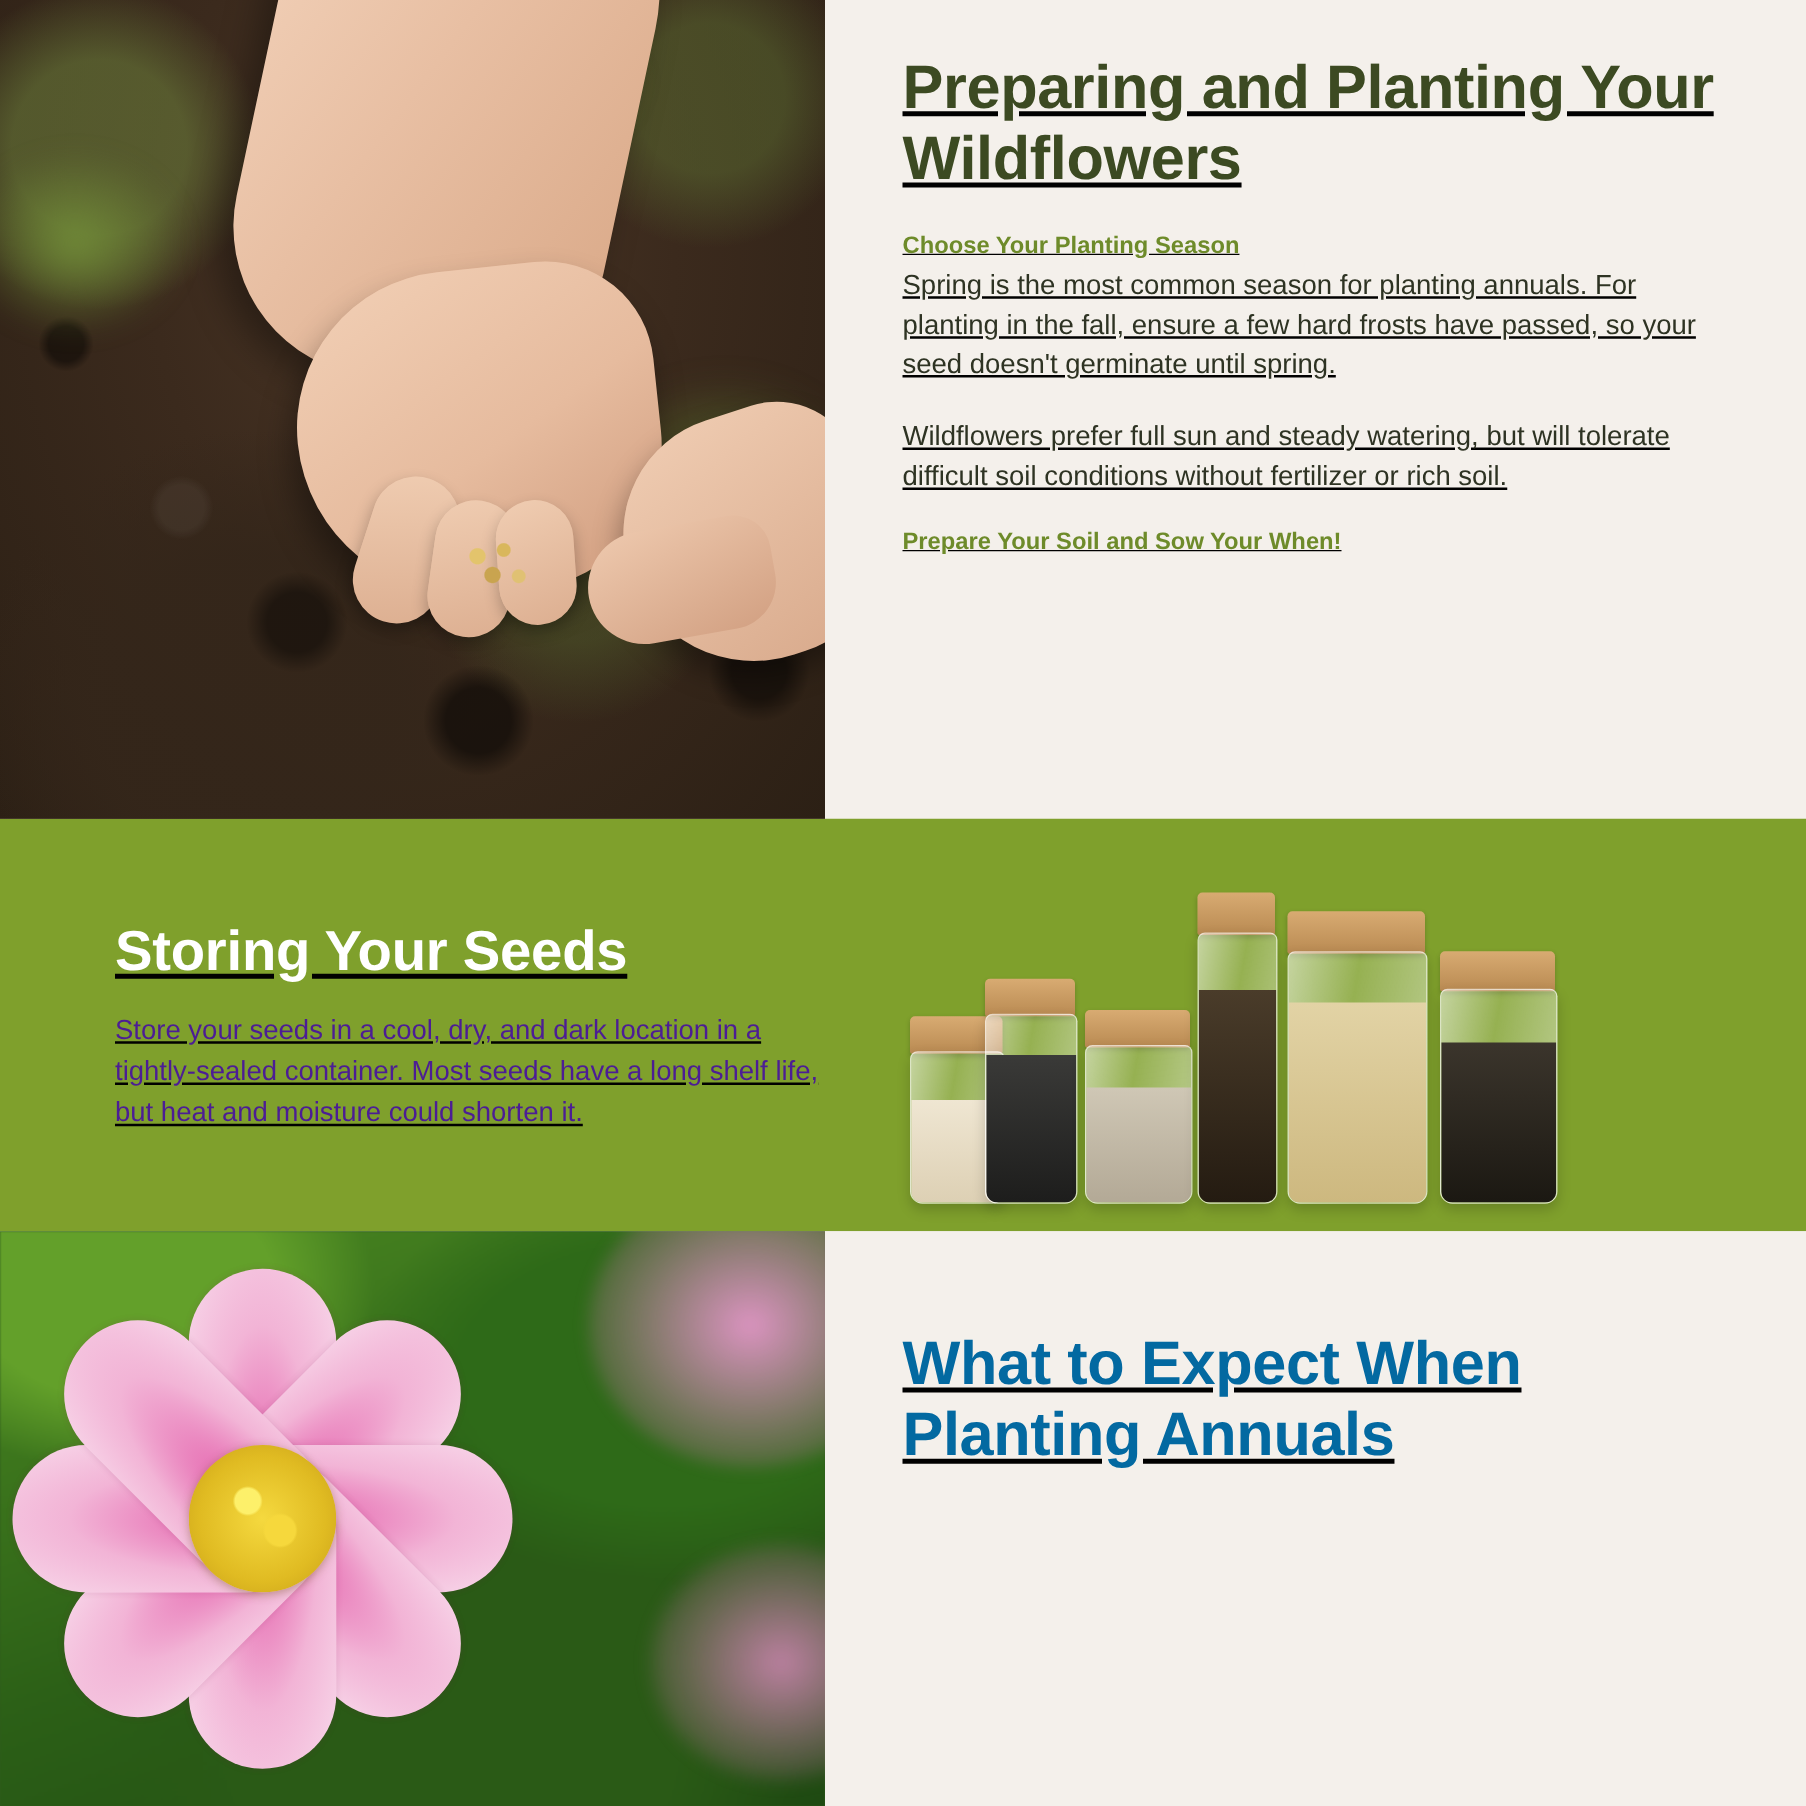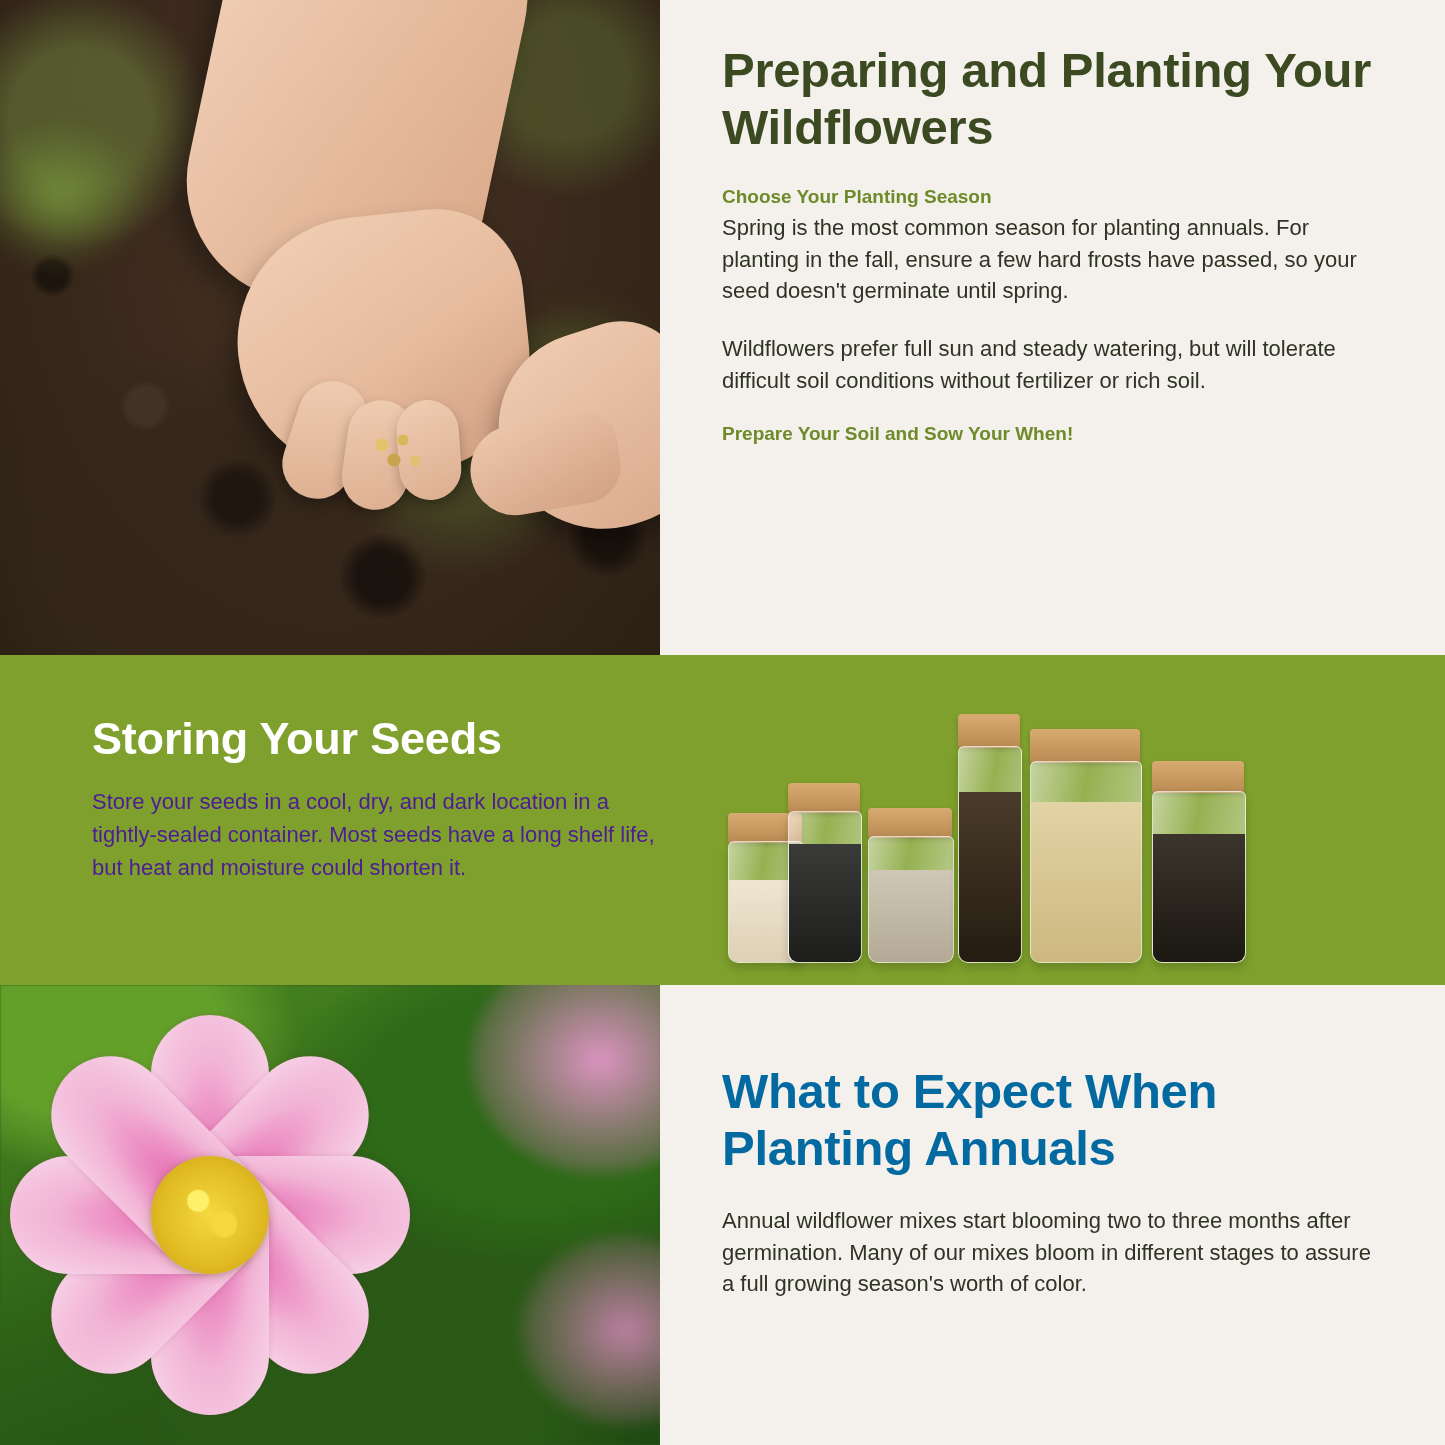--- a/index.html
+++ b/index.html
@@ -17,6 +17,7 @@
     height: 1445px;
     overflow: hidden;
     background: #f4f0ea;
+    text-decoration: underline;
   }
 
   

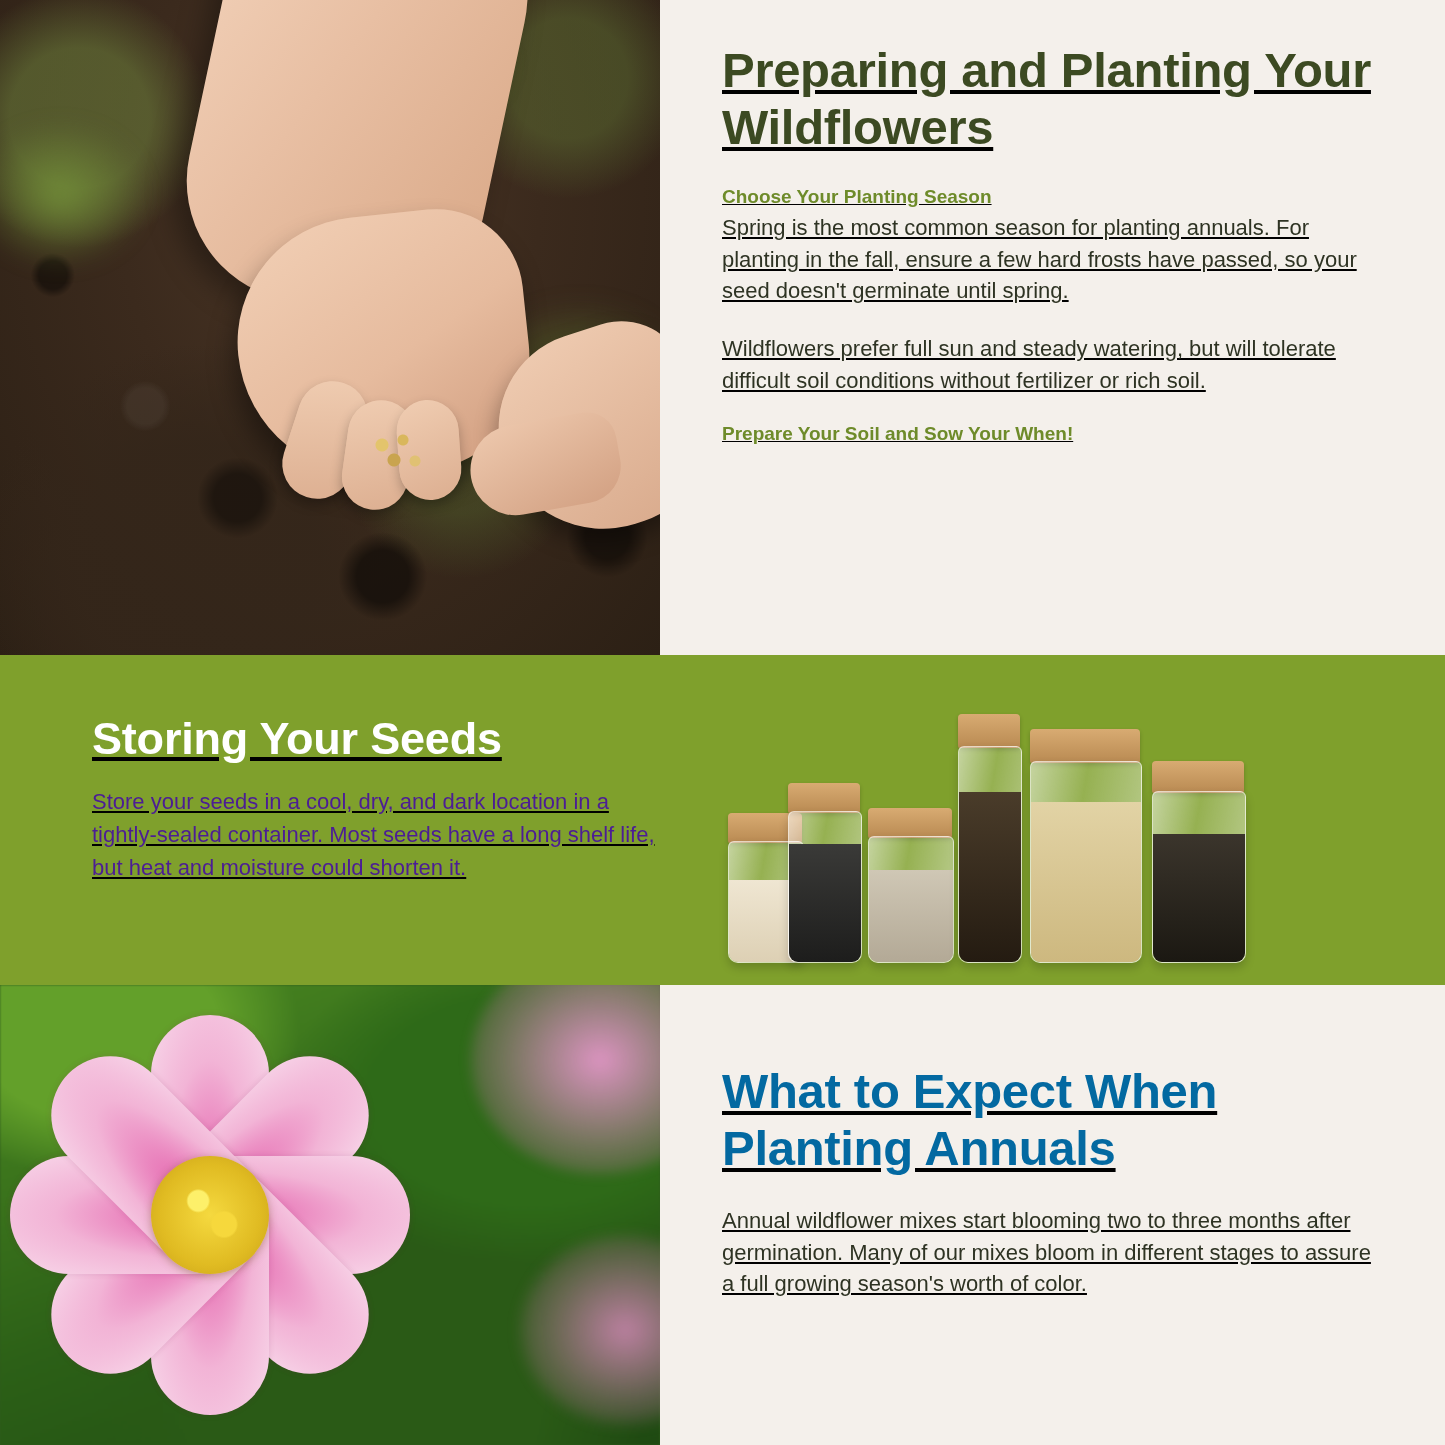--- a/index.html
+++ b/index.html
@@ -176,7 +176,7 @@
   .storing-copy {
     width: 700px;
     box-sizing: border-box;
-    padding: 58px 30px 0 92px;
+    padding: 80px 30px 0 92px;
   }
   h2.storing-title {
     font-size: 45px;

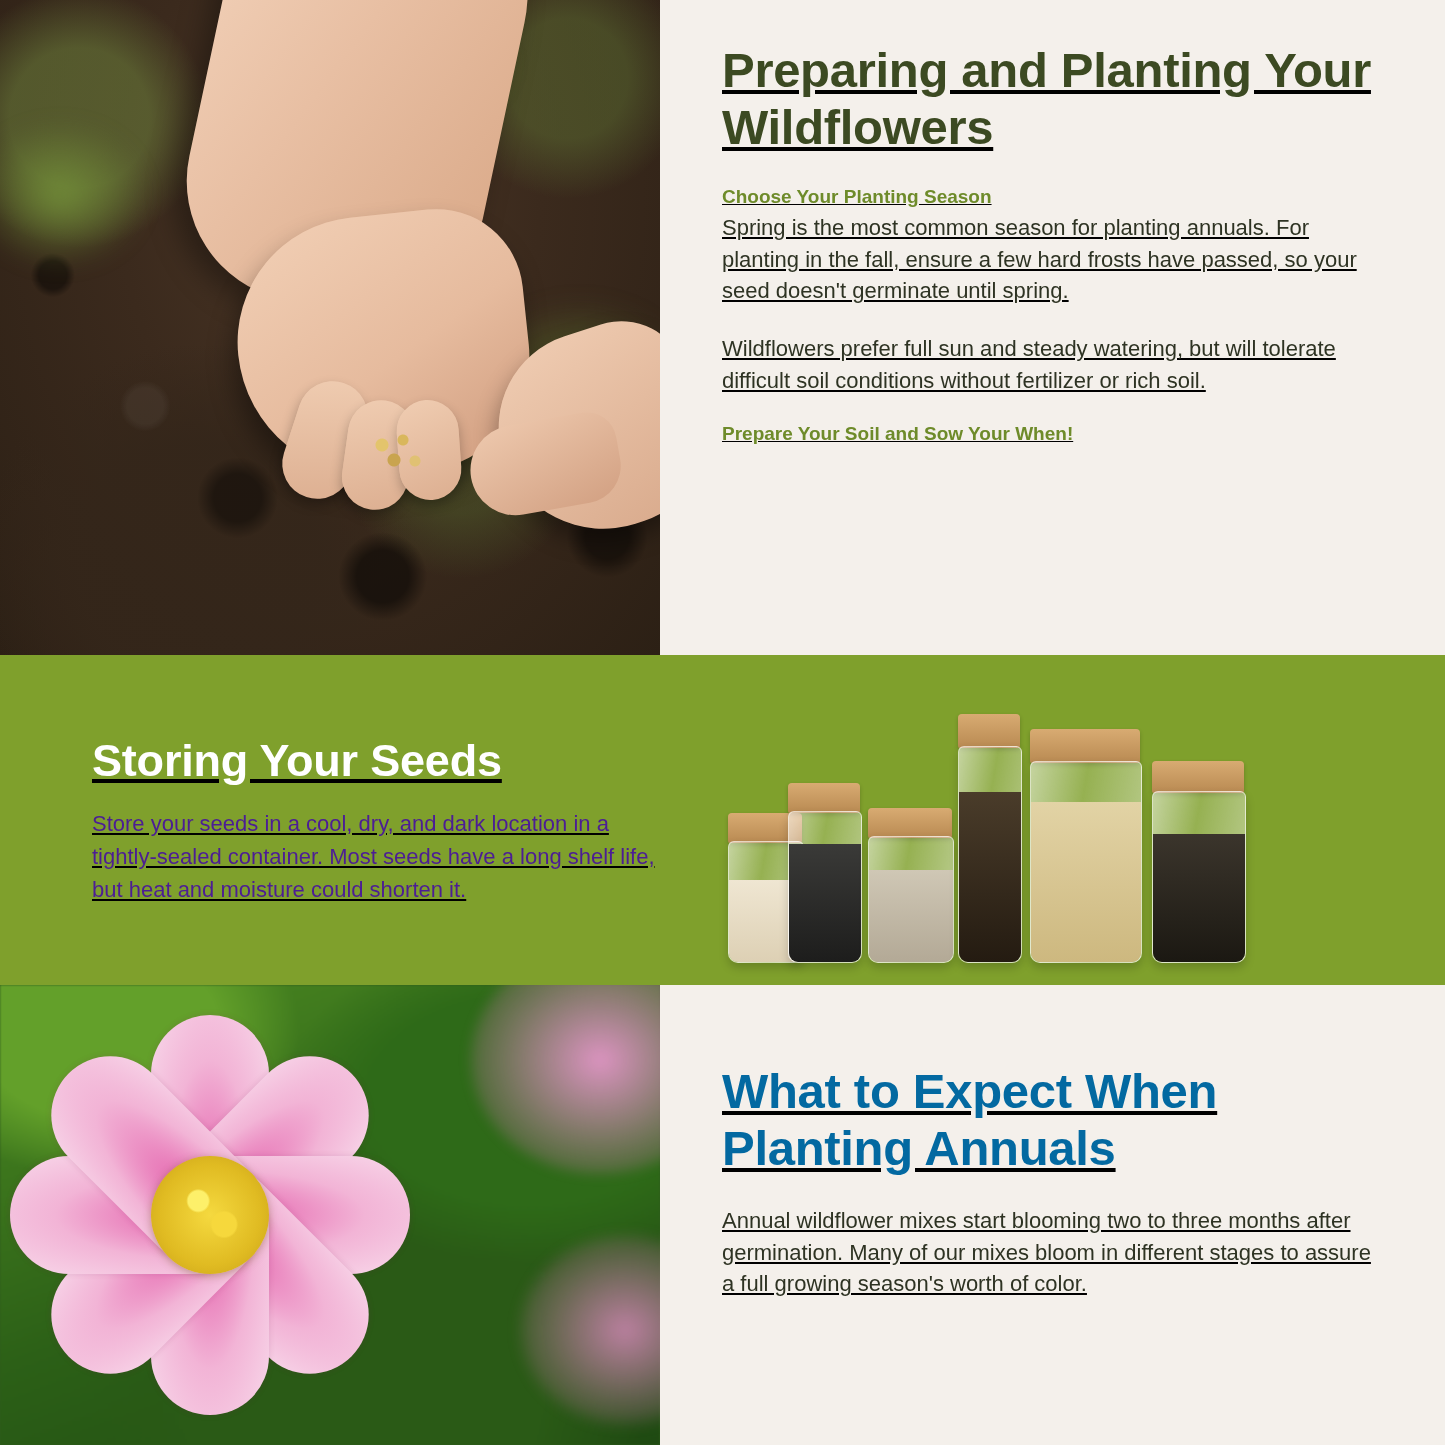--- a/index.html
+++ b/index.html
@@ -414,7 +414,6 @@
 
     <div class="expect-copy">
       <h2 class="expect-title">What to Expect When Planting Annuals</h2>
-      <p class="body-text last">Annual wildflower mixes start blooming two to three months after germination. Many of our mixes bloom in different stages to assure a full growing season's worth of color.</p>
     </div>
   </div>
 

